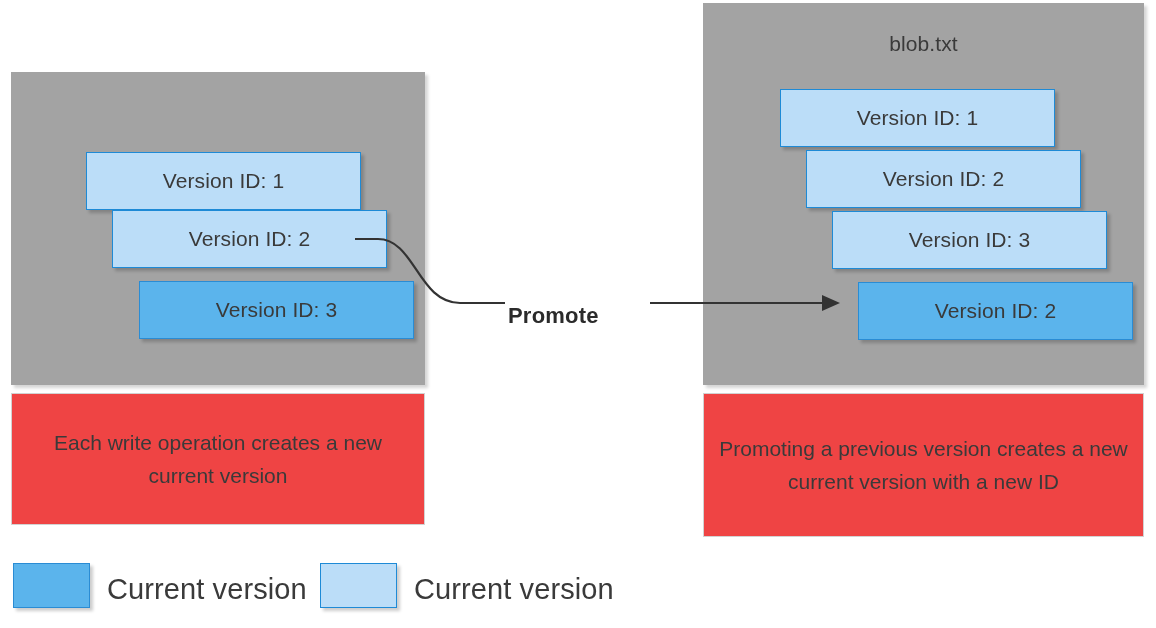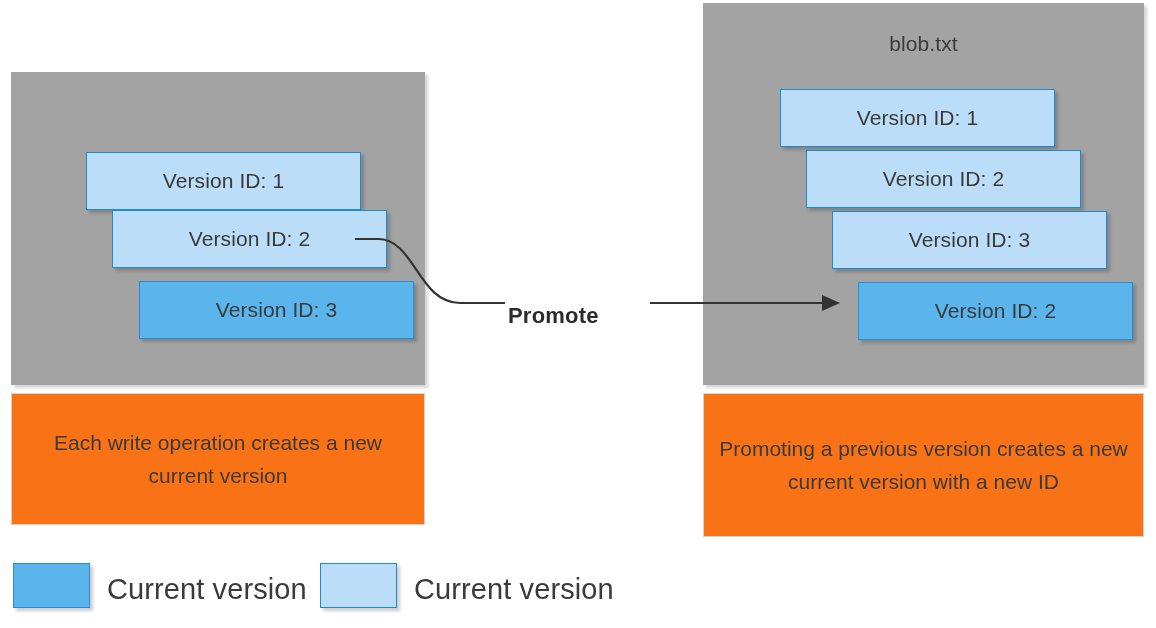--- a/index.html
+++ b/index.html
@@ -74,7 +74,7 @@
   .caption {
     position: absolute;
     box-sizing: border-box;
-    background: #f97316;
+    background: #ef4444;
     border: 1px solid #d2d2d2;
     display: flex;
     align-items: center;

